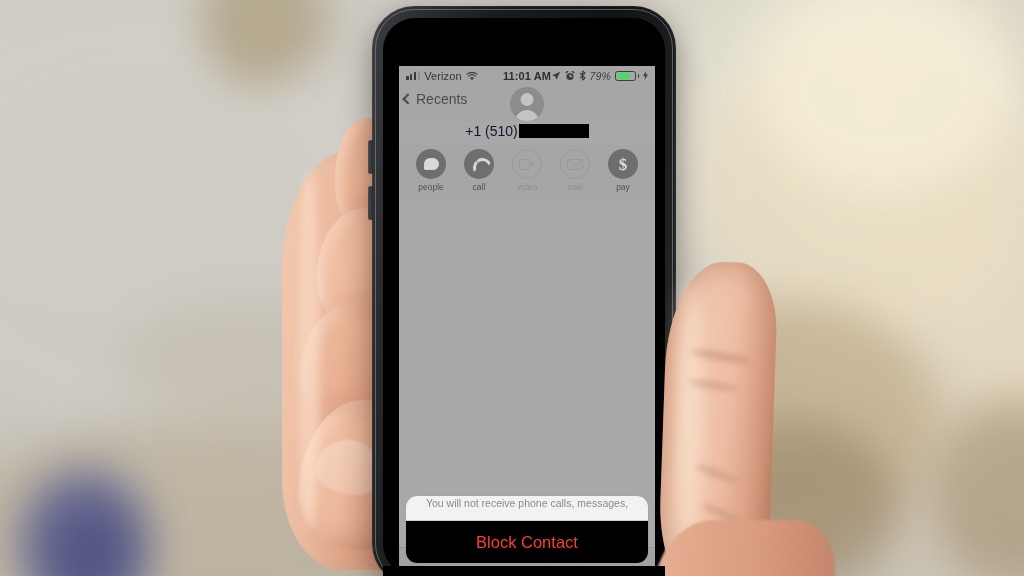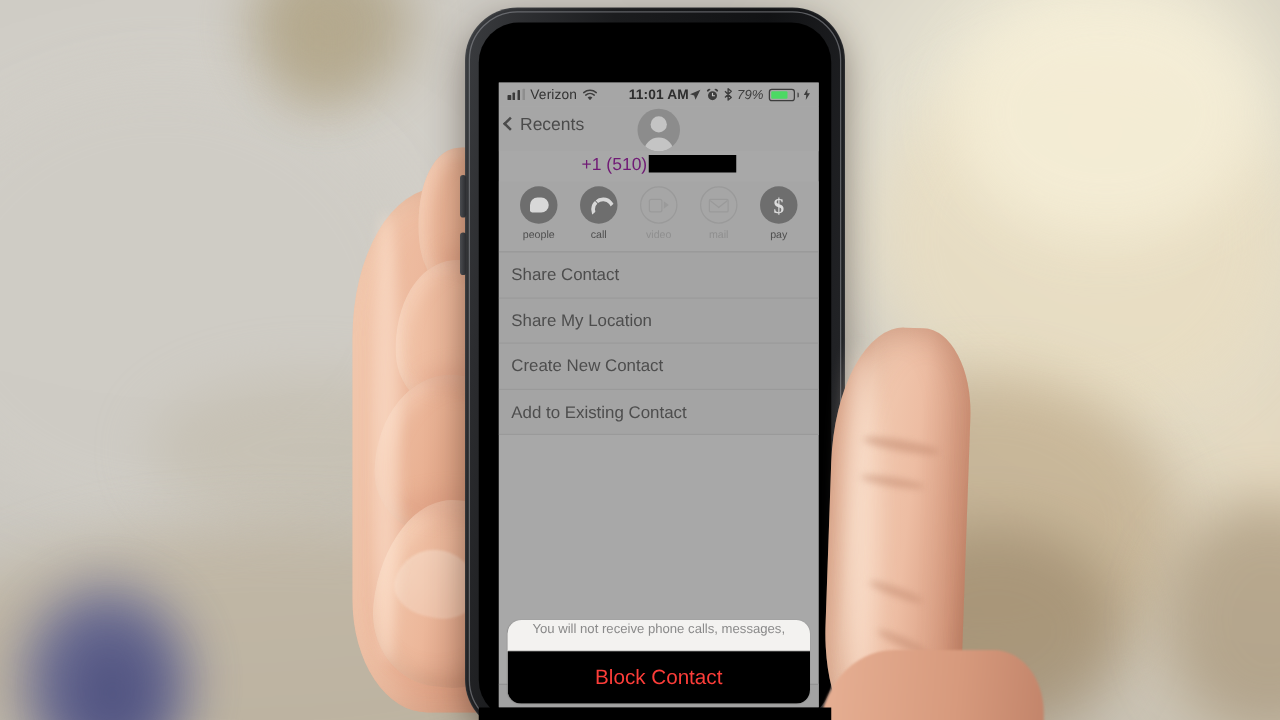--- a/index.html
+++ b/index.html
@@ -154,7 +154,7 @@
                   width:24px; height:20px; border-radius:12px 12px 0 0; background:#c4c4c4; }
 
   
-  .phonenum { text-align:center; font-size:14px; color:#701a75; padding:2px 0 6px; position:relative; }
+  .phonenum { text-align:center; font-size:14px; color:#0f172a; padding:2px 0 6px; position:relative; }
   .redact { display:inline-block; width:70px; height:14px; background:#000; vertical-align:-2px; margin-left:1px; }
 
   

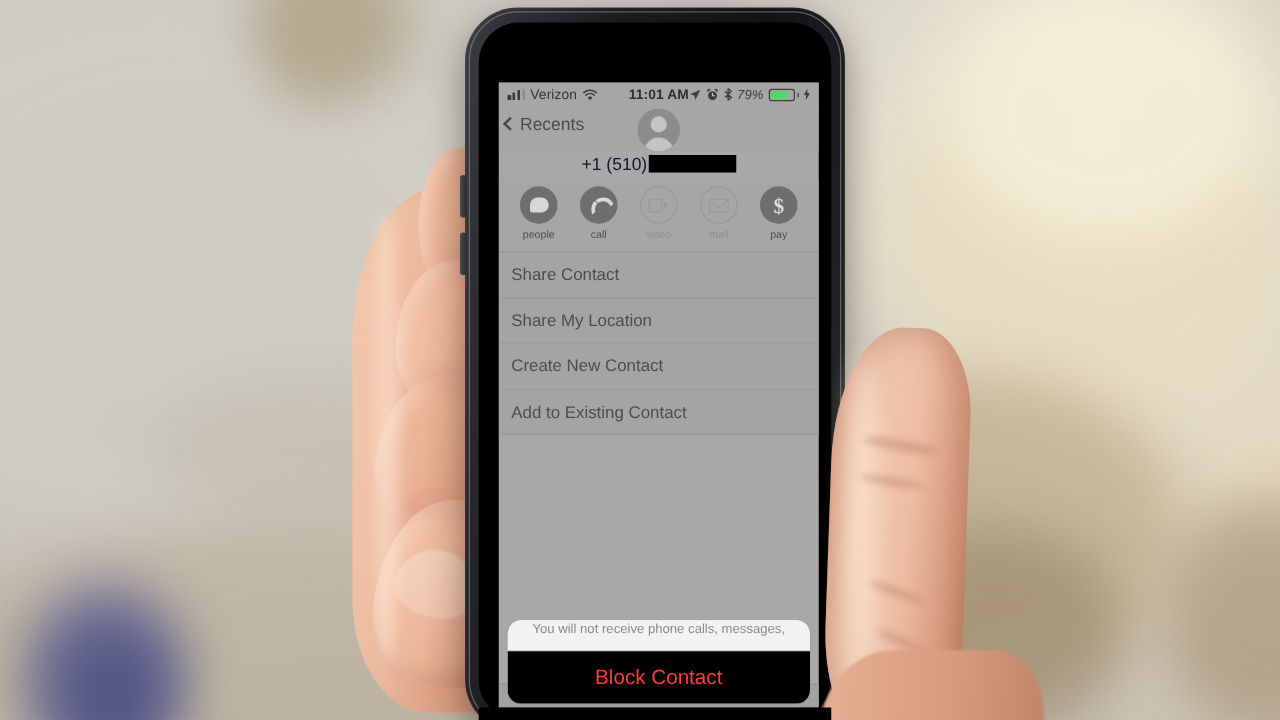--- a/index.html
+++ b/index.html
@@ -355,20 +355,6 @@
     </div>
   </div>
 
-  <div class="menu">
-    <div class="menu-item">
-      <span>Share Contact</span>
-    </div>
-    <div class="menu-item">
-      <span>Share My Location</span>
-    </div>
-    <div class="menu-item">
-      <span>Create New Contact</span>
-    </div>
-    <div class="menu-item">
-      <span>Add to Existing Contact</span>
-    </div>
-  </div>
 
   <div class="tabbar">
     <div class="tab"><span>Favorites</span></div>

